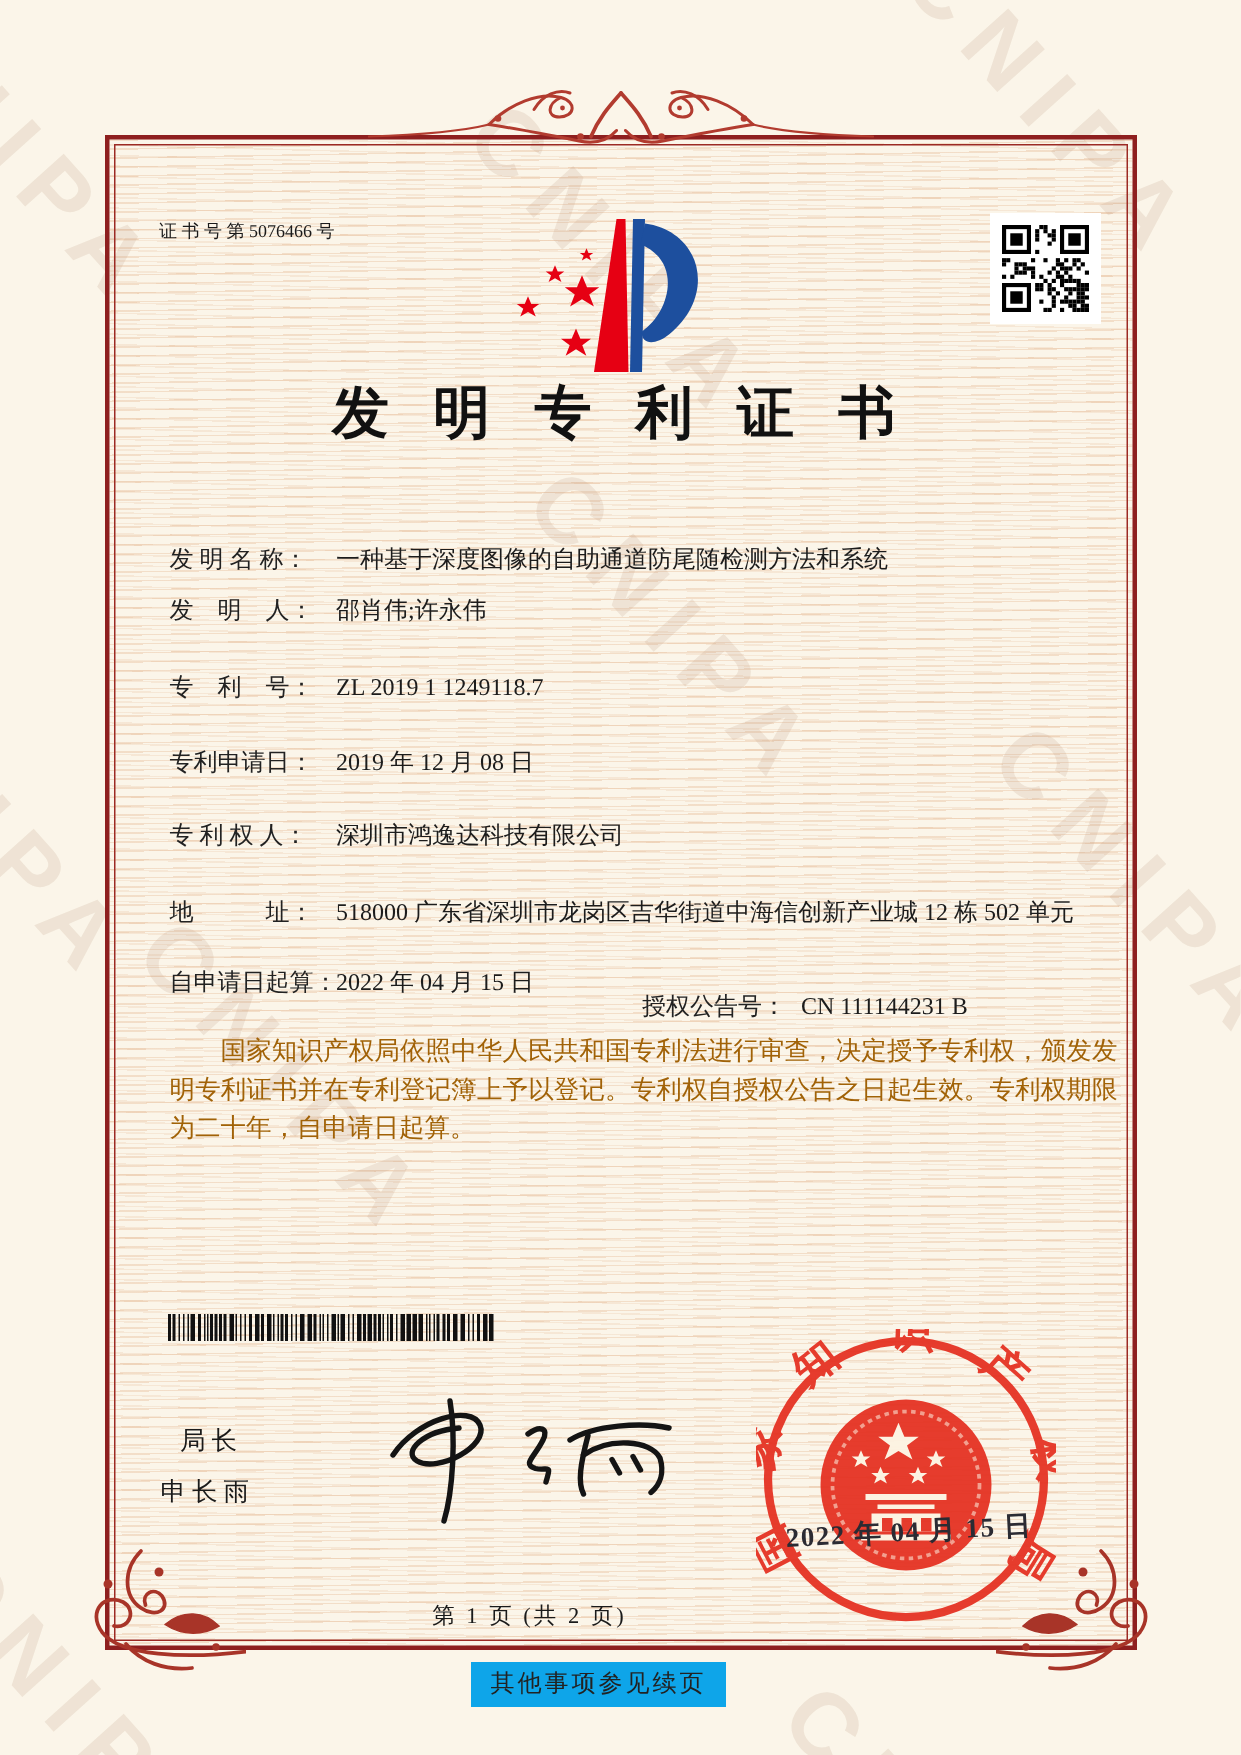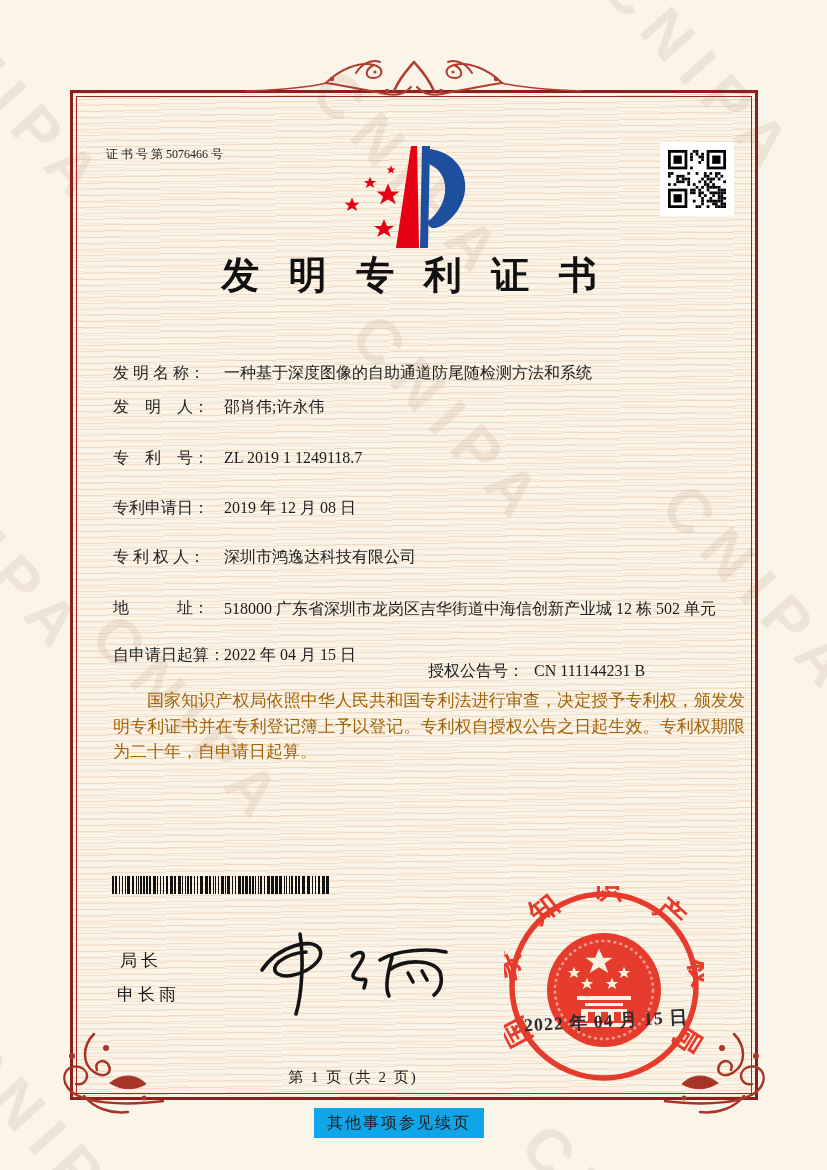--- a/index.html
+++ b/index.html
@@ -52,7 +52,7 @@
   .paras p{margin:0;text-indent:2em;}
   .barcode{left:112px;top:876px;z-index:3;}
   .signer-title{left:120px;top:949px;font-size:17px;letter-spacing:4px;z-index:3;}
-  .signer-name{left:117px;top:983px;font-size:17px;letter-spacing:4px;z-index:3;}
+  .signer-name{left:107px;top:983px;font-size:17px;letter-spacing:4px;z-index:3;}
   .signature{left:246px;top:928px;z-index:3;}
   .page-no{left:70px;top:1068px;width:566px;text-align:center;font-size:15px;z-index:3;letter-spacing:2px;}
   .seal{left:504px;top:886px;z-index:5;}

